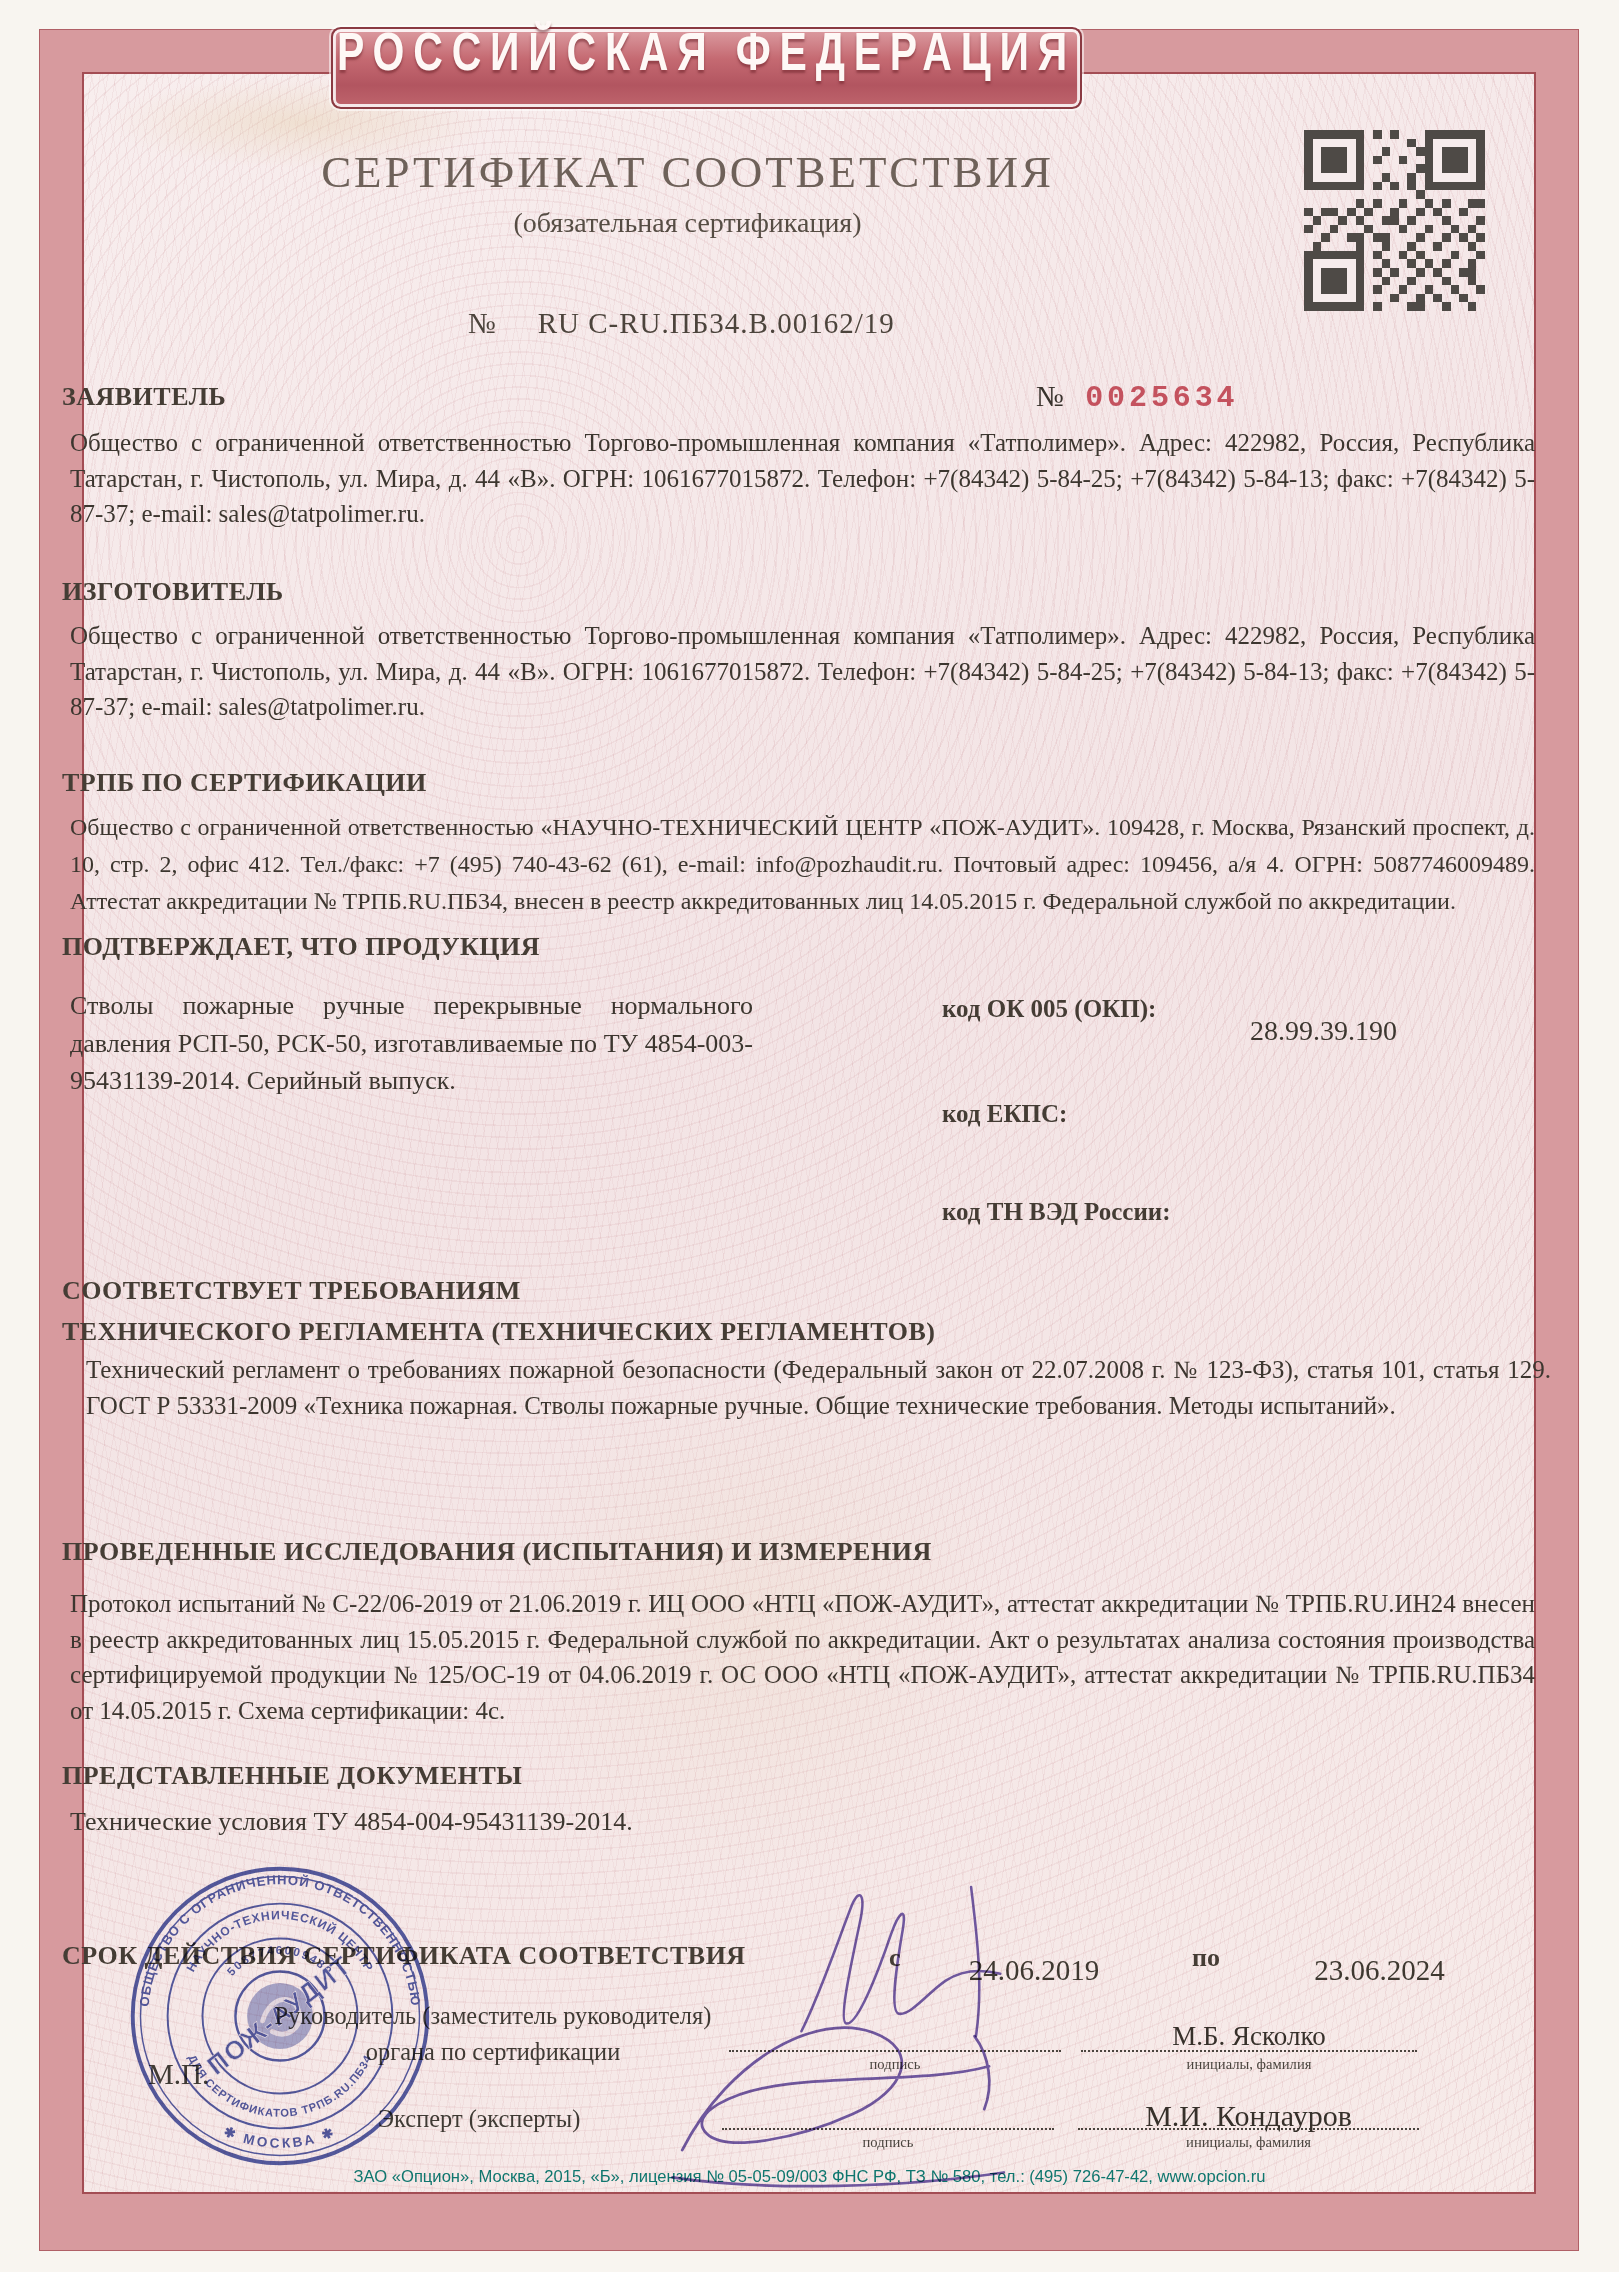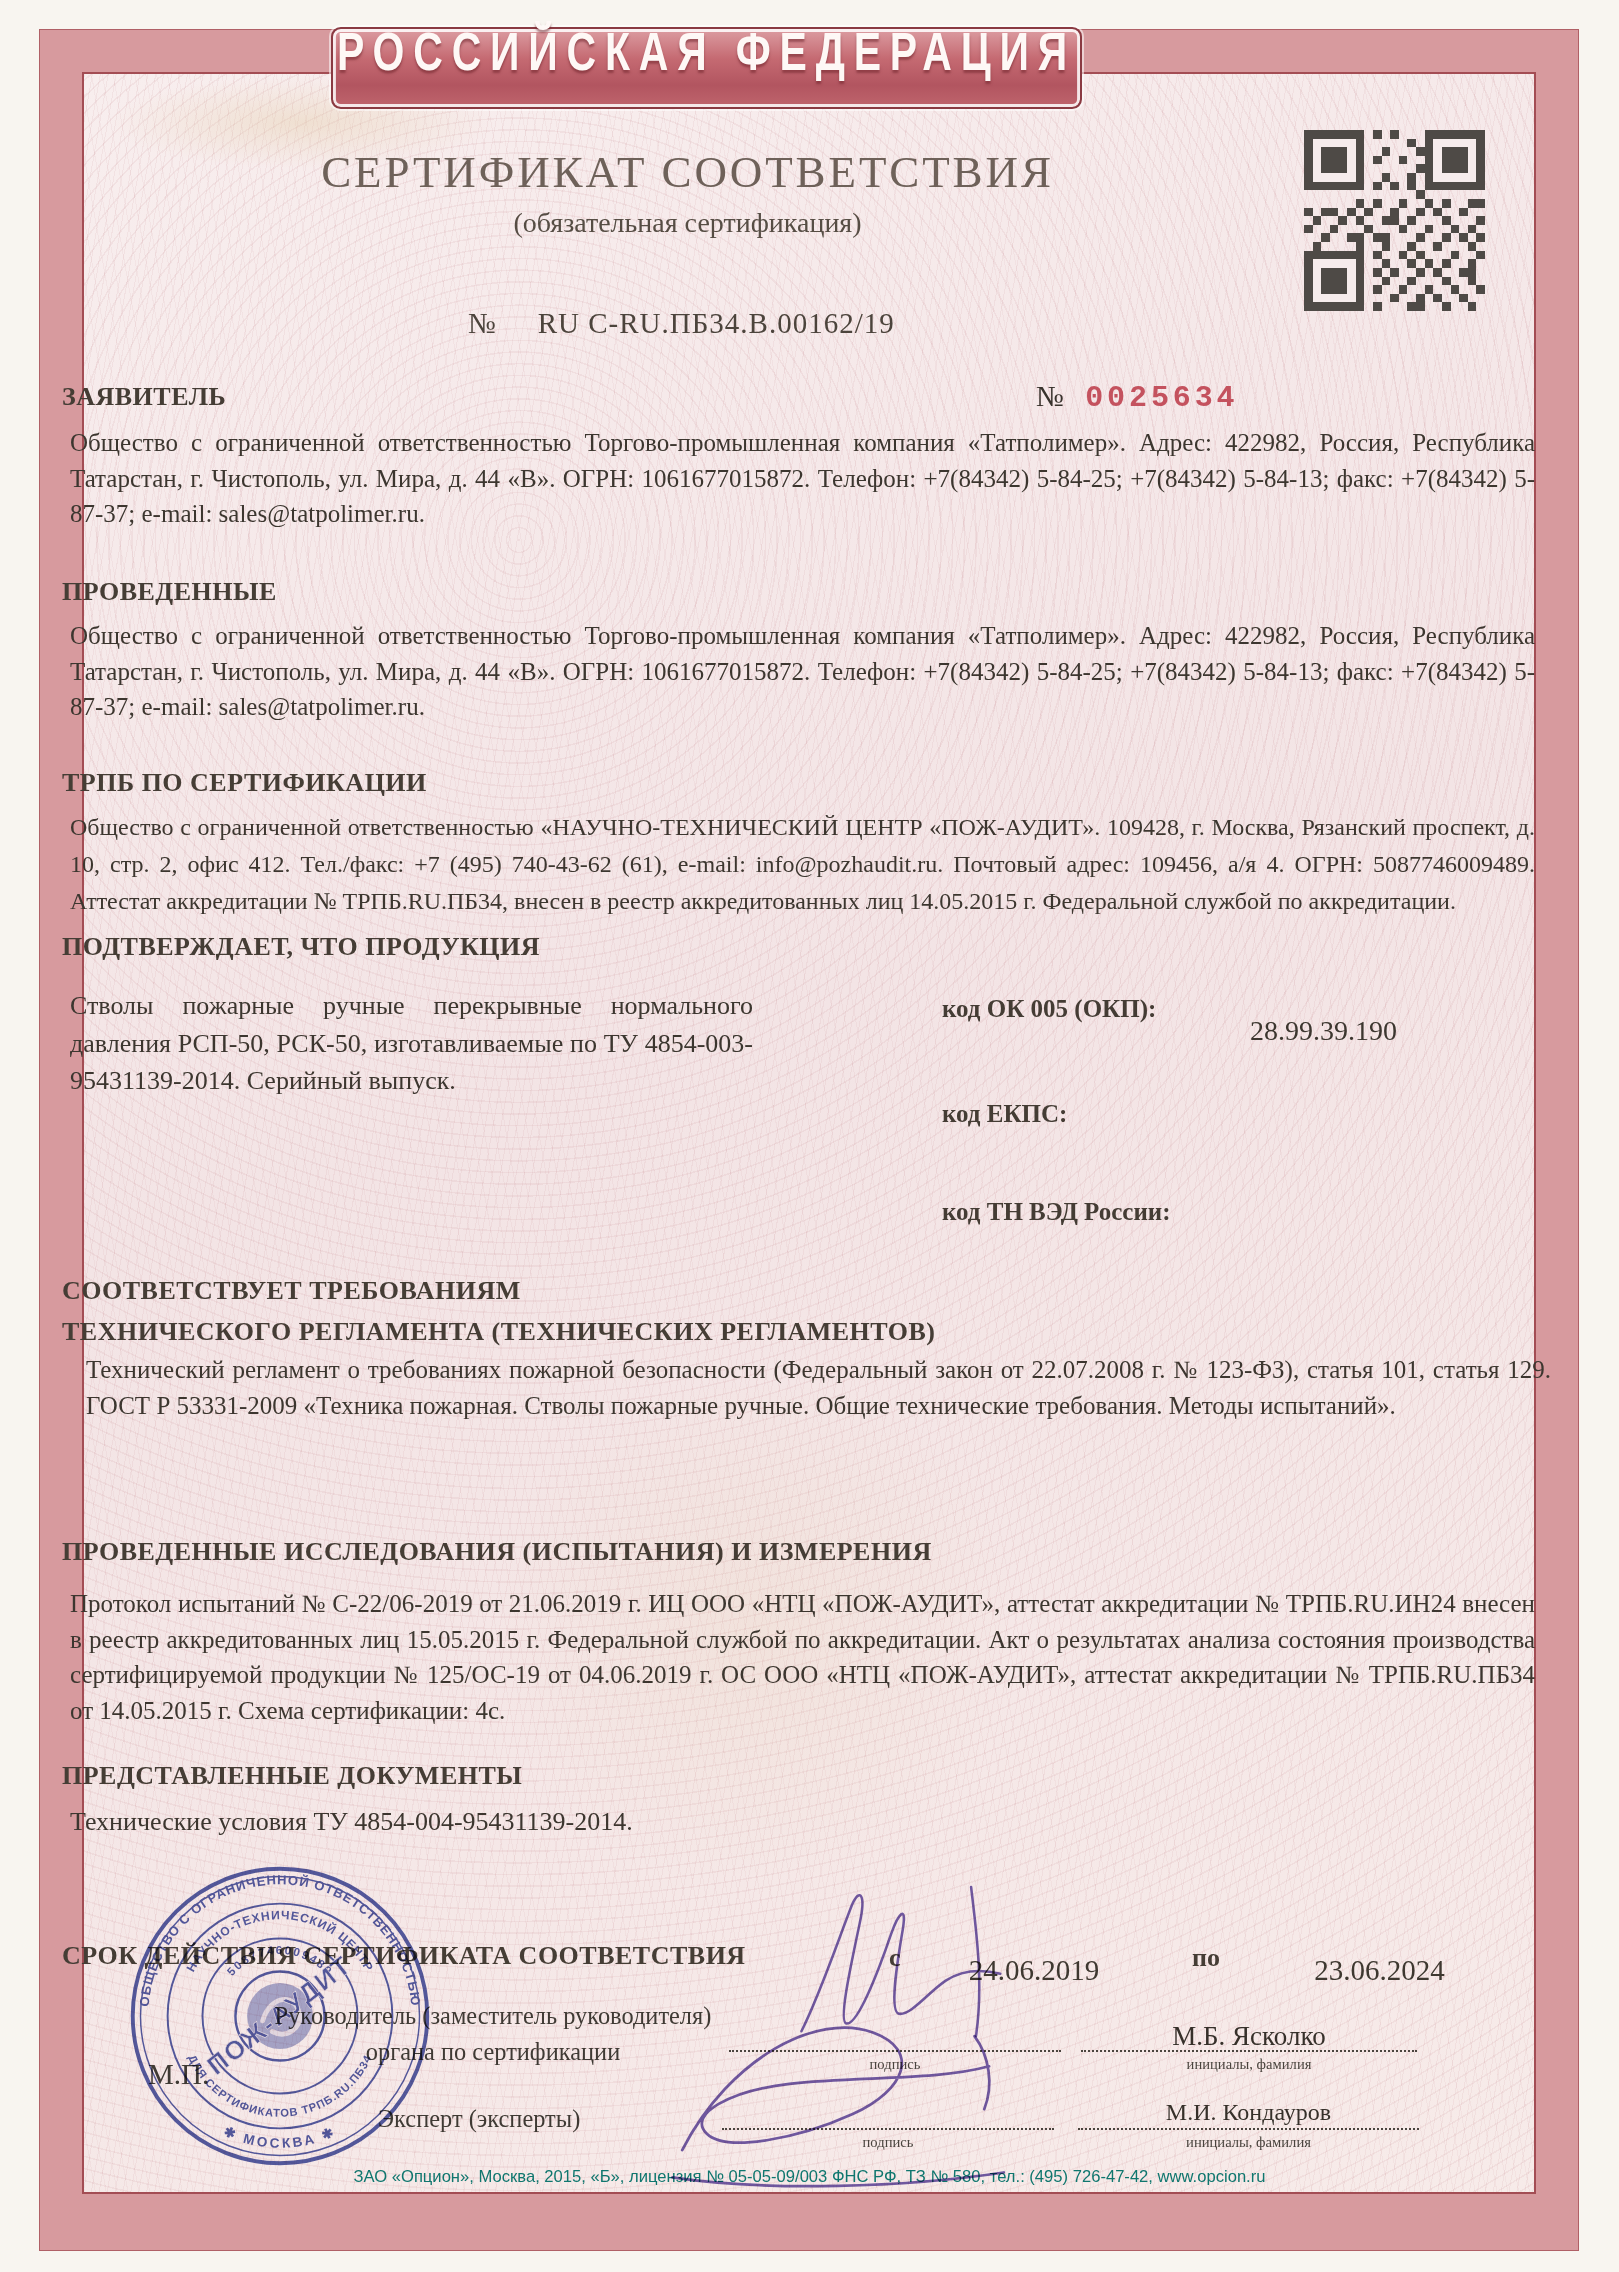--- a/index.html
+++ b/index.html
@@ -171,7 +171,7 @@
   <div class="h h-applicant">ЗАЯВИТЕЛЬ</div>
   <div class="p p-applicant">Общество с ограниченной ответственностью Торгово-промышленная компания «Татполимер». Адрес: 422982, Россия, Республика Татарстан, г. Чистополь, ул. Мира, д. 44 «В». ОГРН: 1061677015872. Телефон: +7(84342) 5-84-25; +7(84342) 5-84-13; факс: +7(84342) 5-87-37; e-mail: sales@tatpolimer.ru.</div>
 
-  <div class="h h-manufacturer">ПРОВЕДЕННЫЕ</div>
+  <div class="h h-manufacturer">ИЗГОТОВИТЕЛЬ</div>
   <div class="p p-manufacturer">Общество с ограниченной ответственностью Торгово-промышленная компания «Татполимер». Адрес: 422982, Россия, Республика Татарстан, г. Чистополь, ул. Мира, д. 44 «В». ОГРН: 1061677015872. Телефон: +7(84342) 5-84-25; +7(84342) 5-84-13; факс: +7(84342) 5-87-37; e-mail: sales@tatpolimer.ru.</div>
 
   <div class="h h-certbody">ТРПБ ПО СЕРТИФИКАЦИИ</div>

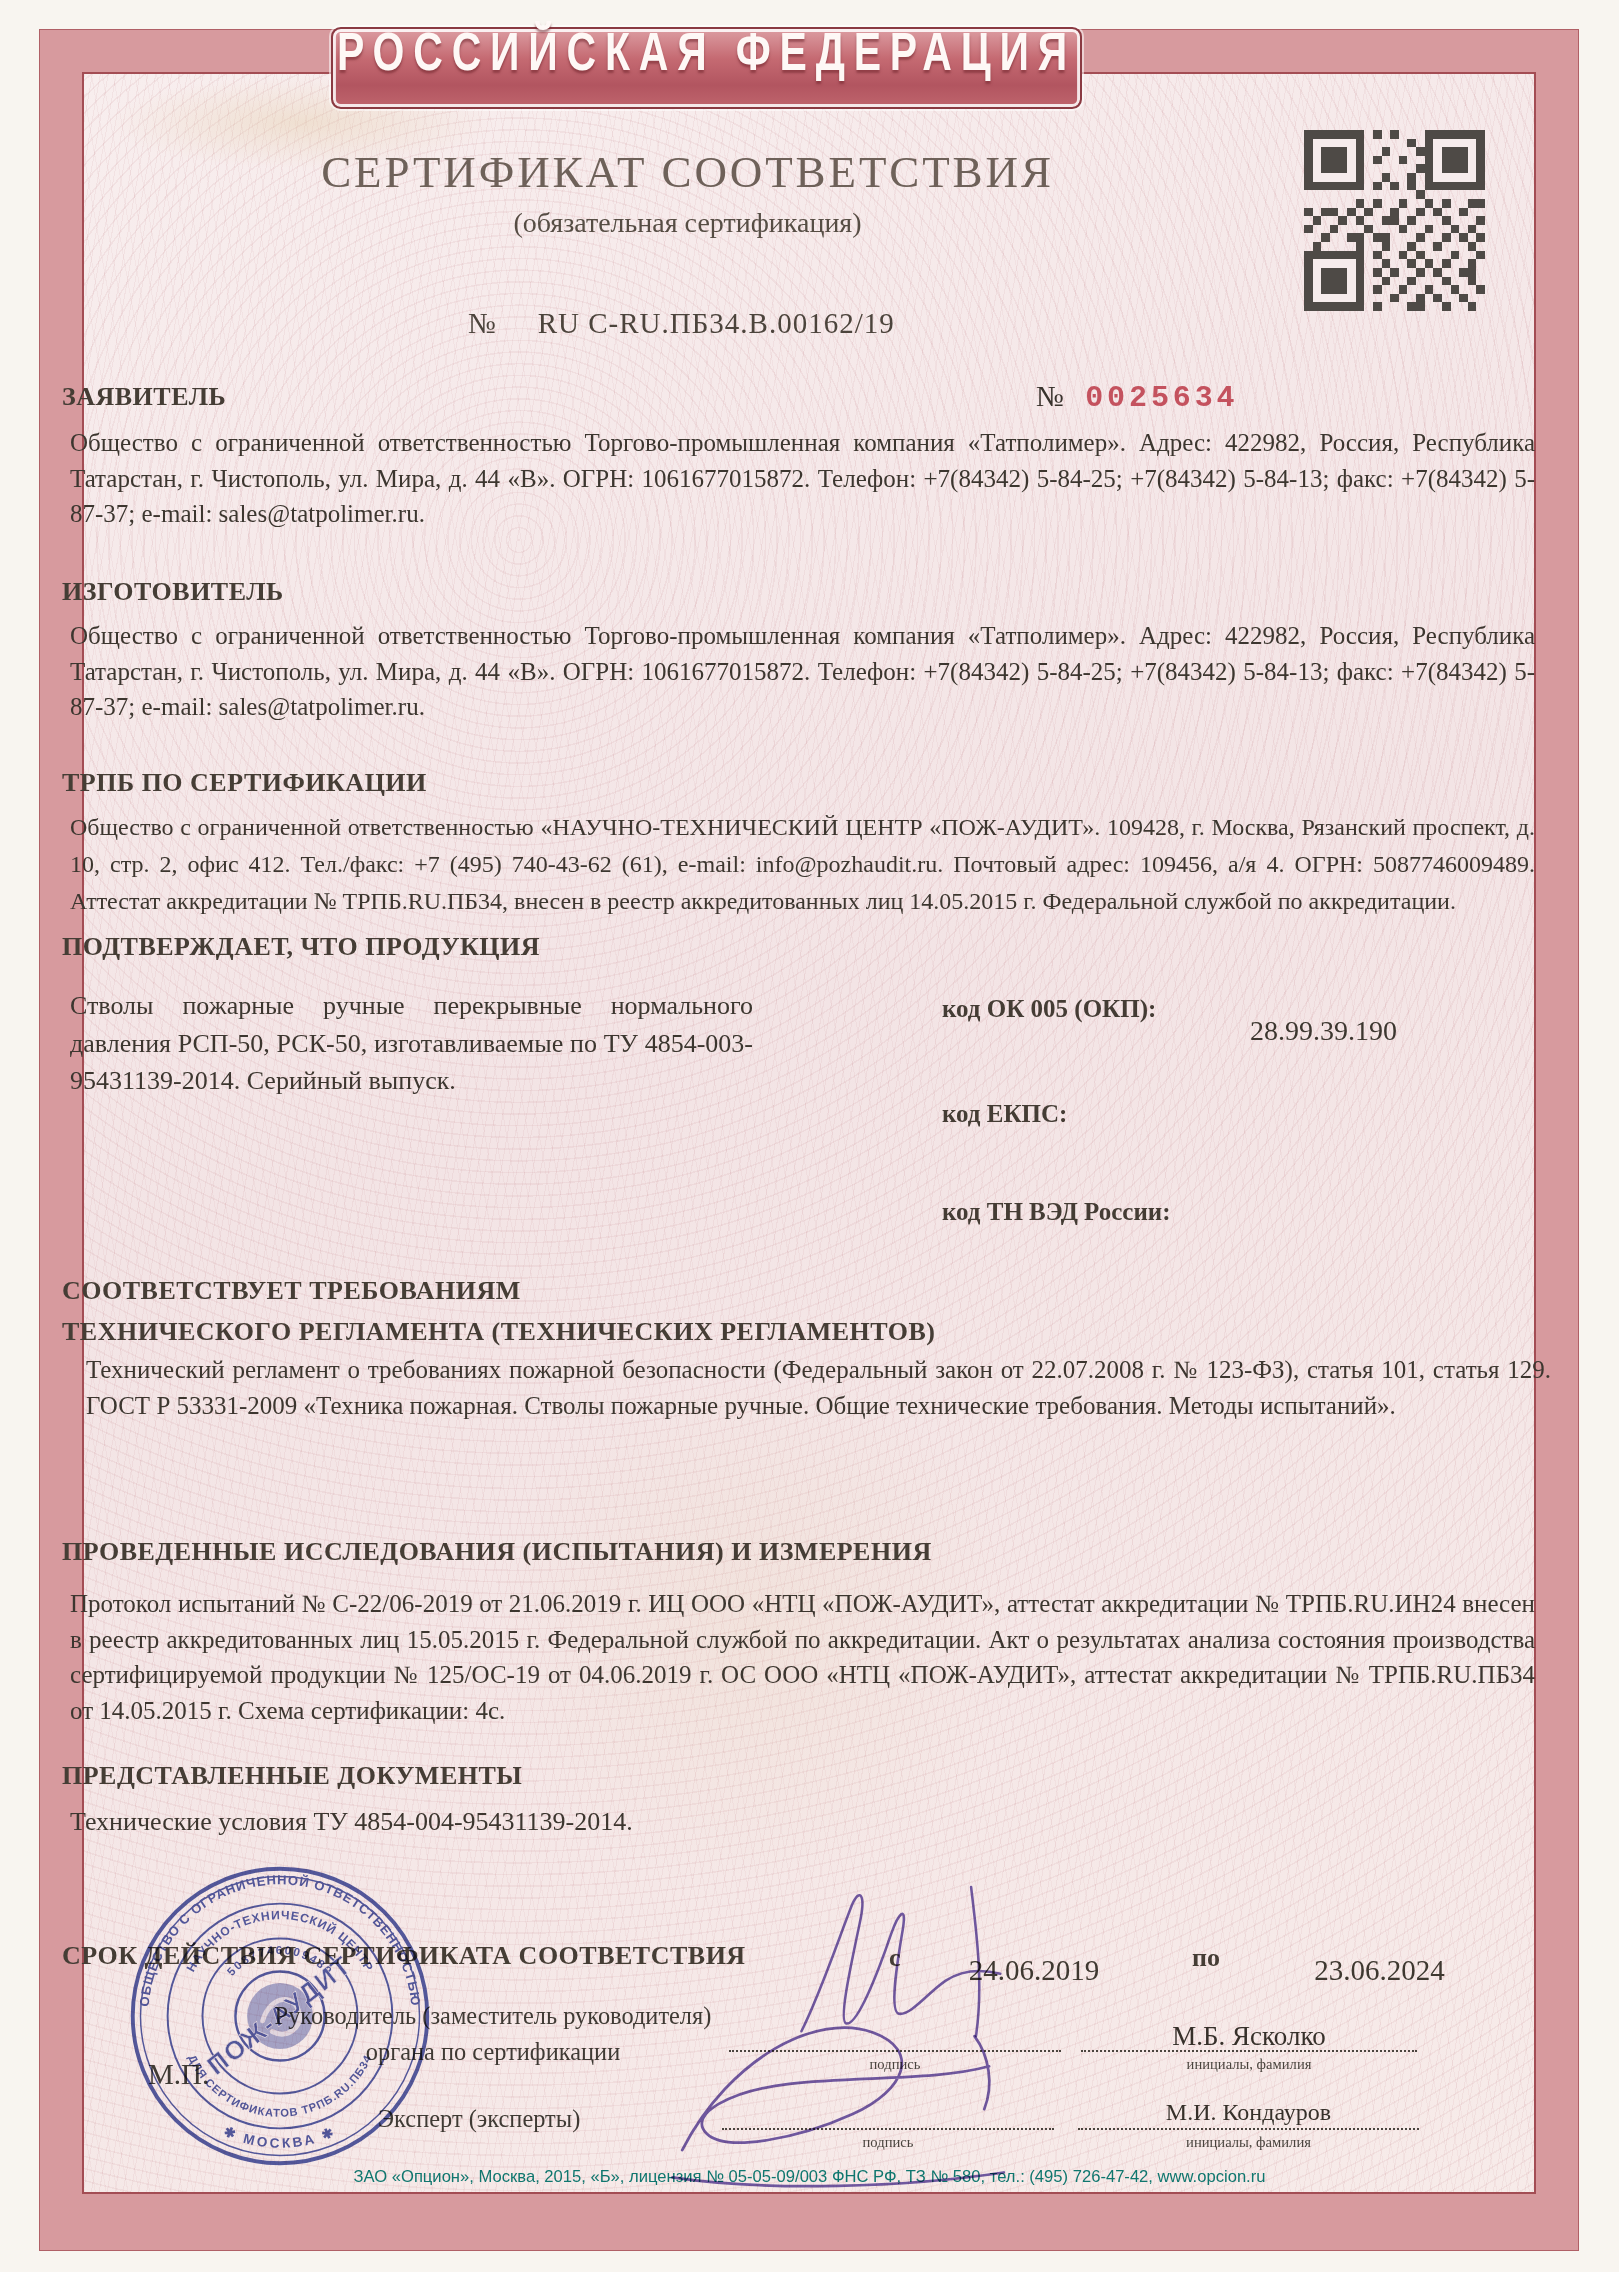--- a/index.html
+++ b/index.html
@@ -90,7 +90,7 @@
   .sl-1{left:729px; width:332px; top:2021px; height:29px;}
   .nl-1{left:1081px; width:336px; top:2021px; height:29px; text-align:center; font-size:27px; color:#36302a;}
   .sl-2{left:722px; width:332px; top:2099px; height:29px;}
-  .nl-2{left:1078px; width:341px; top:2099px; height:29px; text-align:center; font-size:24px; color:#36302a;}
+  .nl-2{left:1078px; width:341px; top:2099px; height:29px; text-align:center; font-size:30px; color:#36302a;}
   .caption{position:absolute; font-size:14.6px; color:#4a443e; text-align:center; z-index:3;}
   .cap-s1{left:729px; width:332px; top:2056px;}
   .cap-n1{left:1081px; width:336px; top:2056px;}

